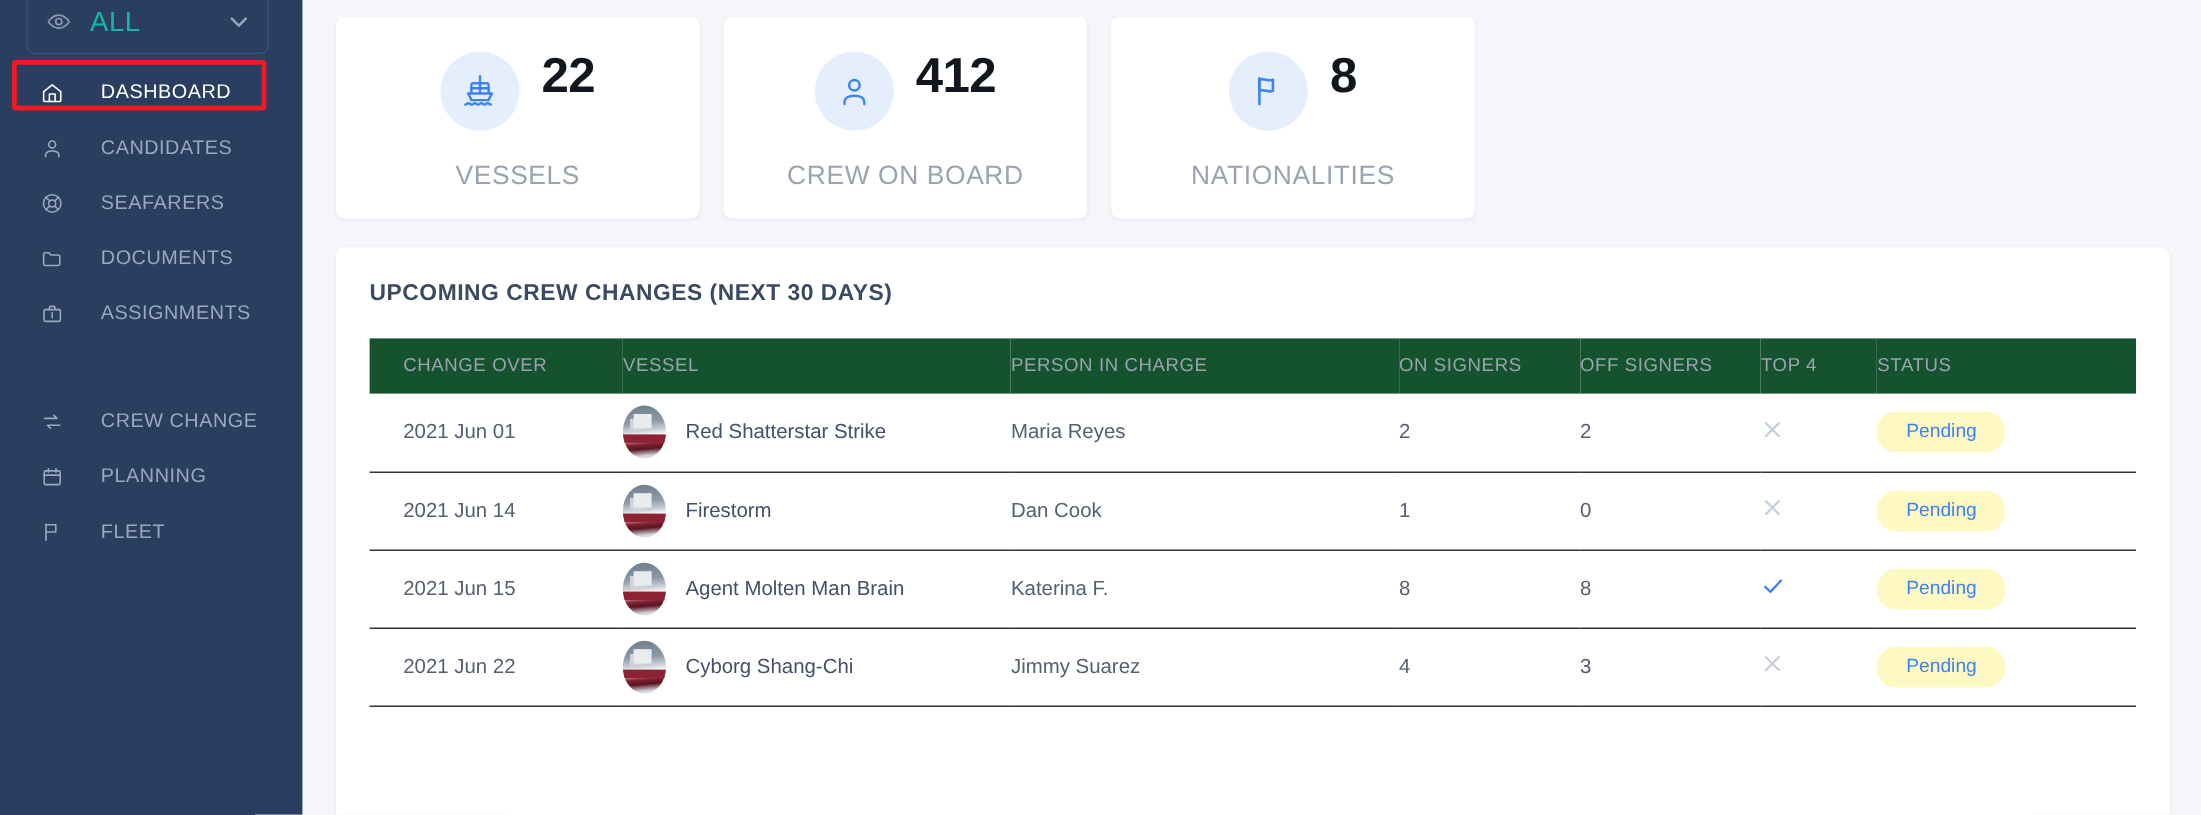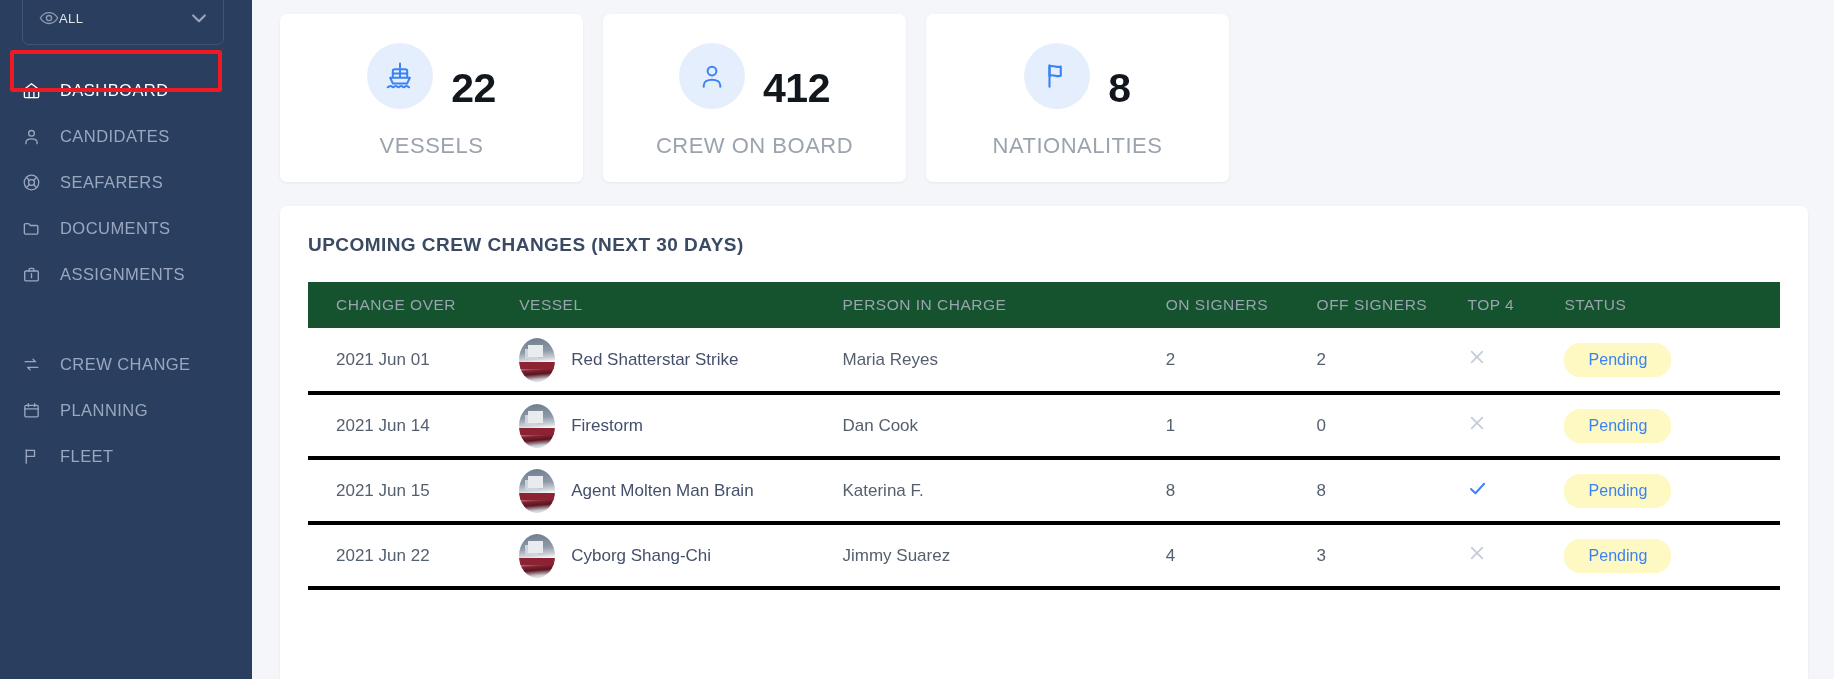--- a/index.html
+++ b/index.html
@@ -33,9 +33,10 @@
   }
   .all-select .eye { flex: 0 0 auto; display: flex; align-items: center; }
   .all-select .all-label {
-    color: #e5e5e5;
-    font-size: 13px;
+    color: #14b8a6;
+    font-size: 23px;
     letter-spacing: .4px;
+    margin-left: 16px;
     flex: 1;
   }
   .chev { display: flex; align-items: center; }

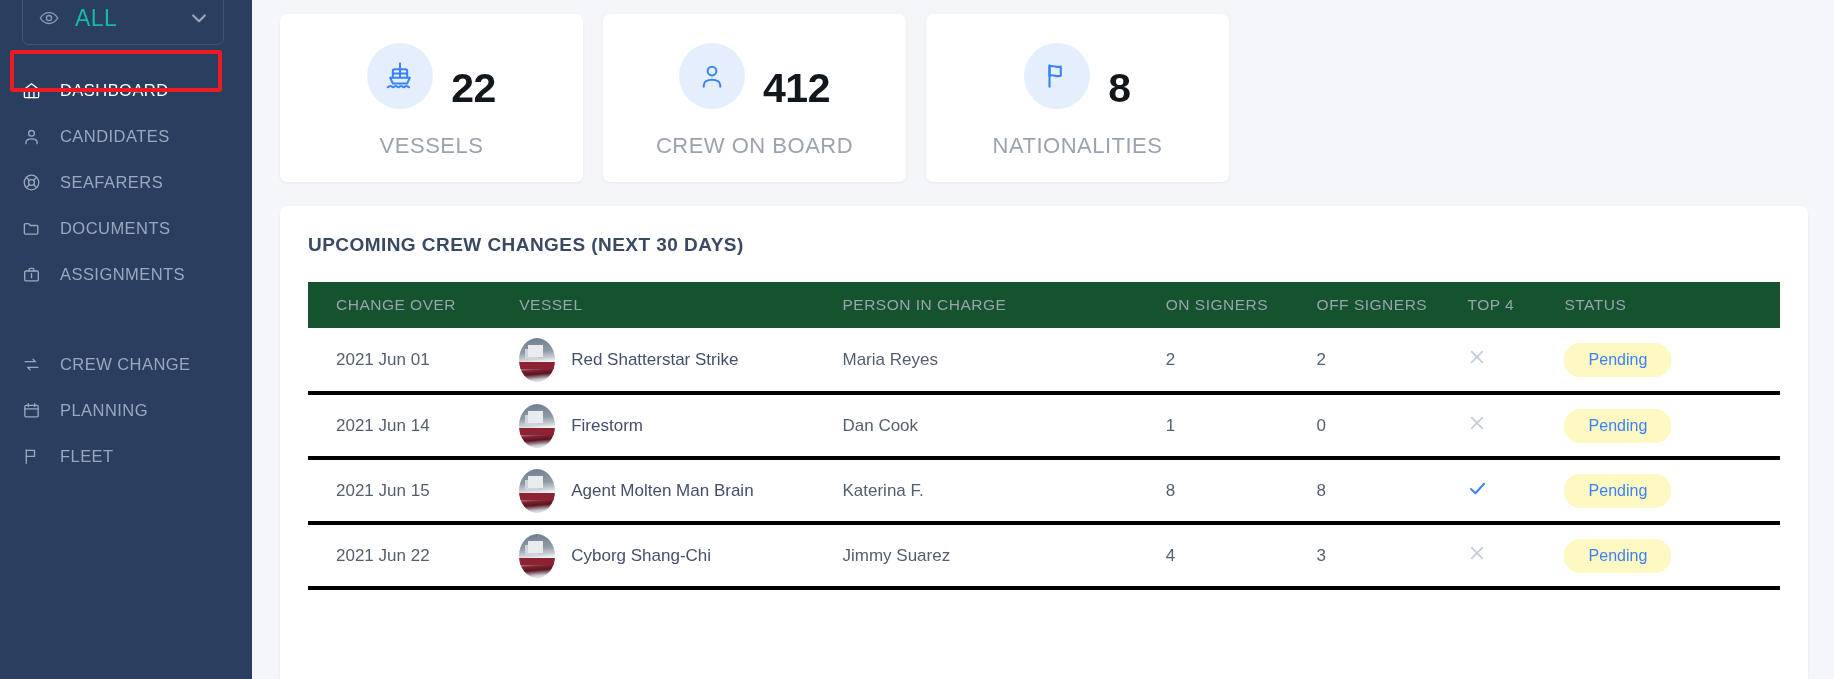--- a/index.html
+++ b/index.html
@@ -43,14 +43,15 @@
 
   .nav-item {
     display: flex;
-    align-items: flex-end;
+    align-items: center;
     height: 46px;
-    padding-left: 22px;
+    padding-left: 34px;
     color: #9aa8bf;
     font-size: 16.5px;
     letter-spacing: .45px;
     cursor: pointer;
     position: relative;
+    gap: 12px;
   }
   .nav-item .ico {
     width: 26px; min-width: 26px;

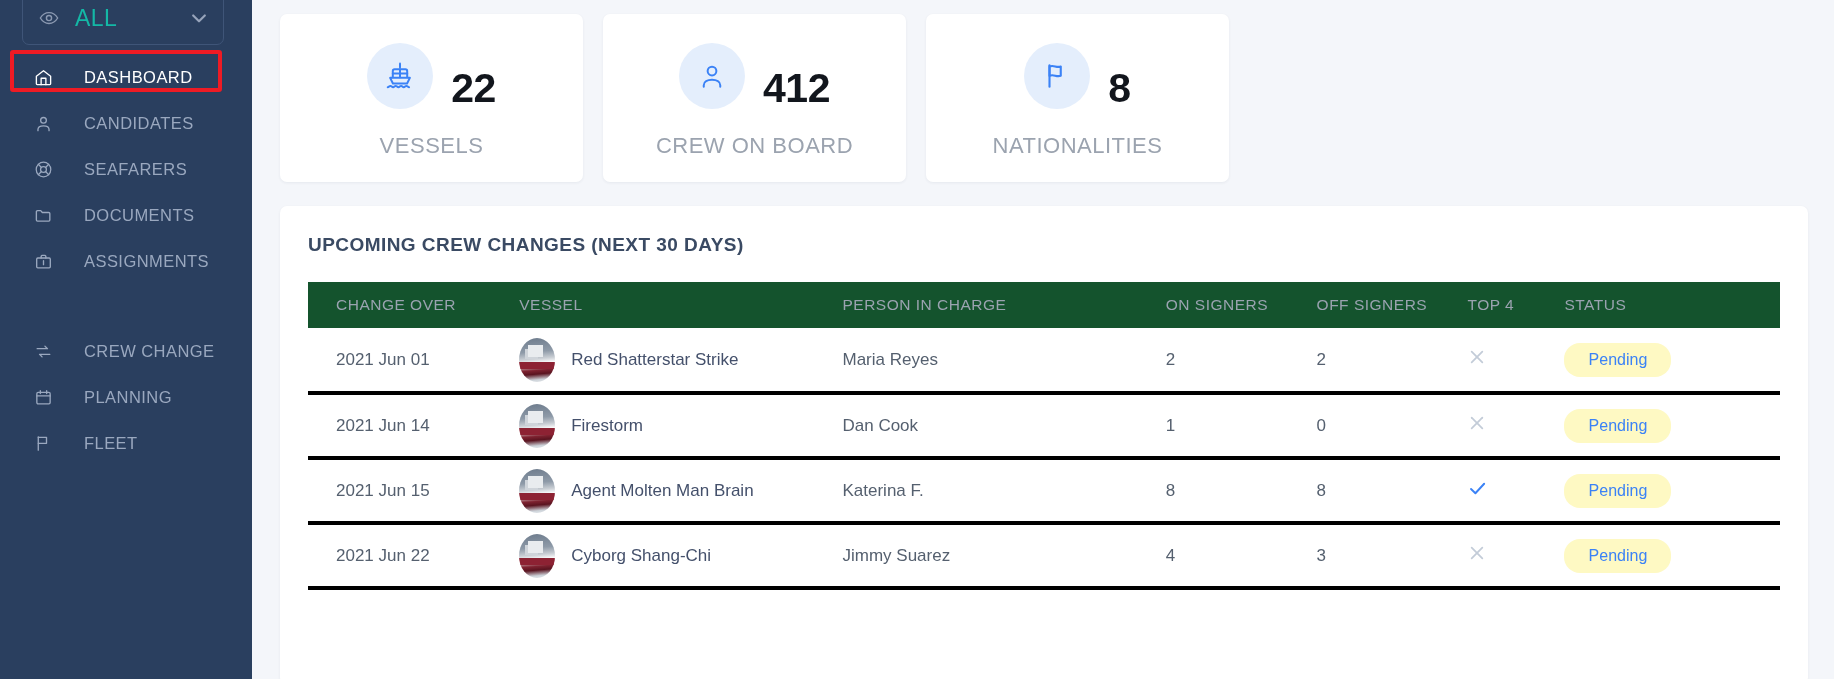--- a/index.html
+++ b/index.html
@@ -98,7 +98,7 @@
     justify-content: center;
     padding-top: 6px;
   }
-  .card-top { display: flex; align-items: flex-end; gap: 18px; }
+  .card-top { display: flex; align-items: flex-start; gap: 18px; }
   .card-badge {
     width: 66px; height: 66px;
     border-radius: 50%;

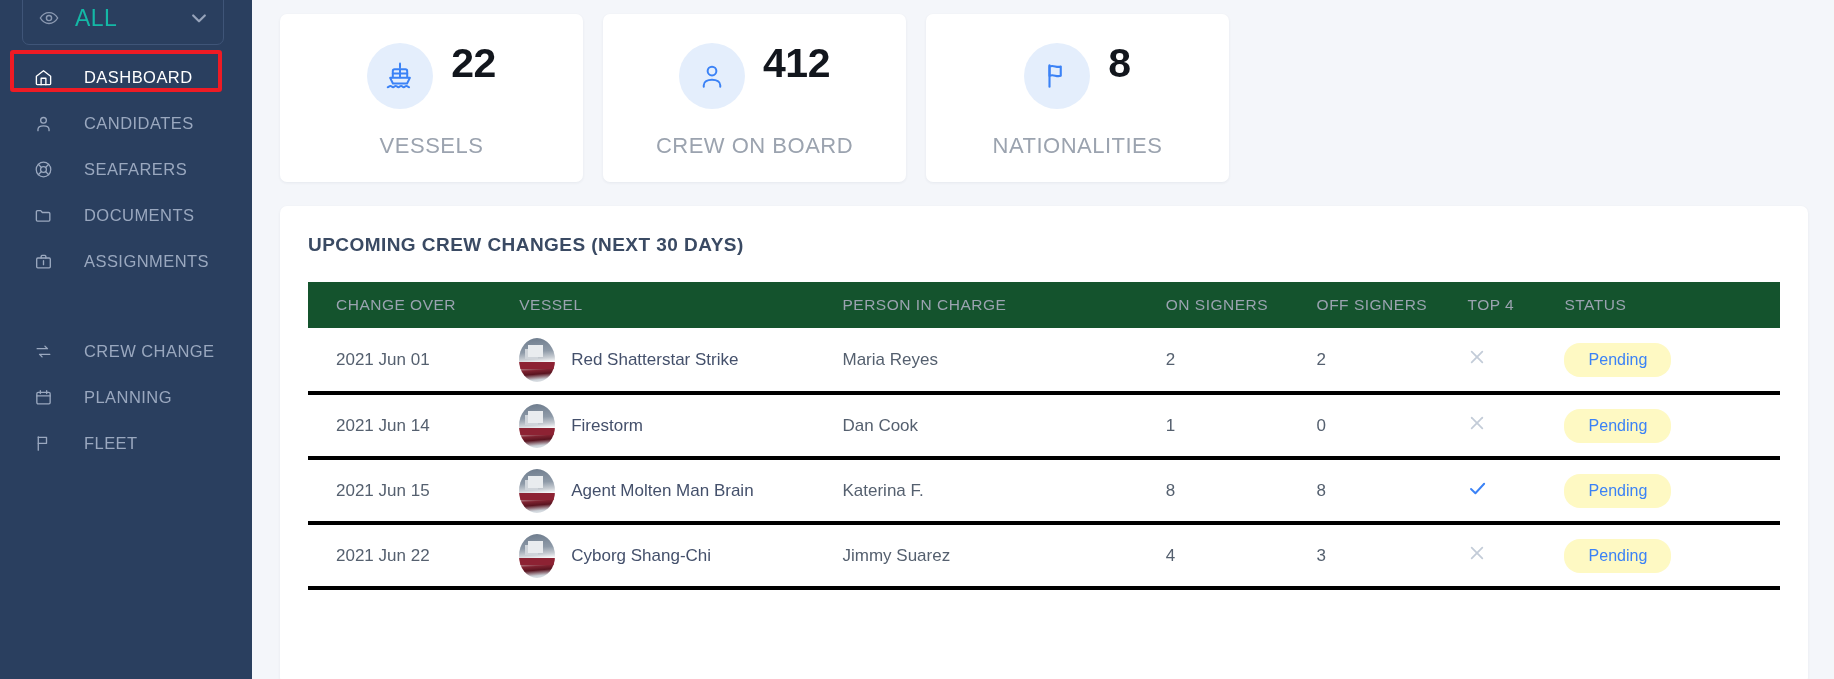--- a/index.html
+++ b/index.html
@@ -152,7 +152,7 @@
     height: 65px;
     padding: 0;
     vertical-align: middle;
-    border-bottom: 4px solid #000000;
+    border-bottom: 1px solid #000000;
     font-size: 17px;
     color: #55606f;
   }

